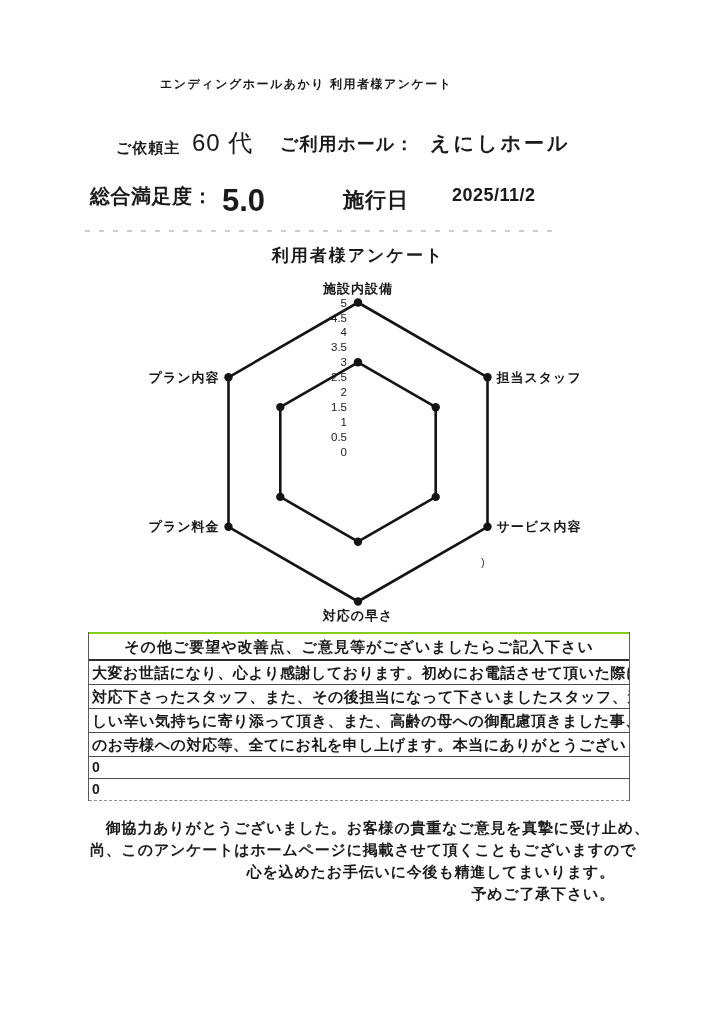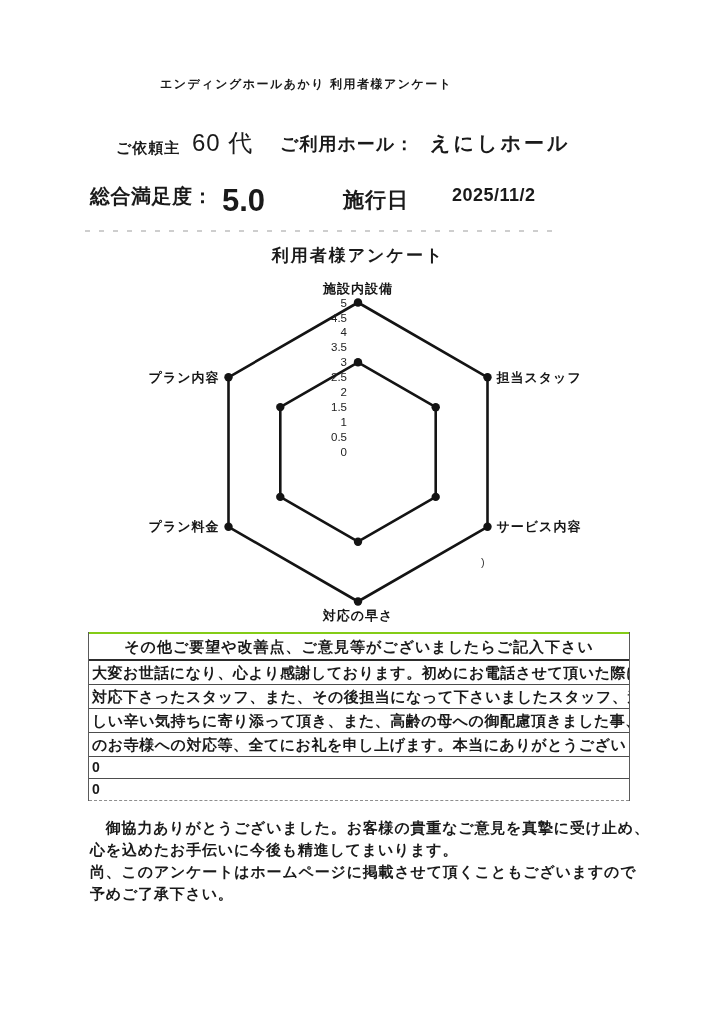--- a/index.html
+++ b/index.html
@@ -40,7 +40,7 @@
   .t-row.zero{height:21px;line-height:21px;font-size:14px;}
   .t-row:last-child{border-bottom:1px dashed #8e8e8e;}
   
-  .footer-note{left:90px;top:817px;width:525px;font-size:15px;font-weight:bold;letter-spacing:0.8px;}
+  .footer-note{left:90px;top:817px;width:525px;font-size:15px;font-weight:bold;letter-spacing:0.8px;text-align:right;}
   .footer-line{line-height:22px;white-space:nowrap;}
 </style>
 </head>

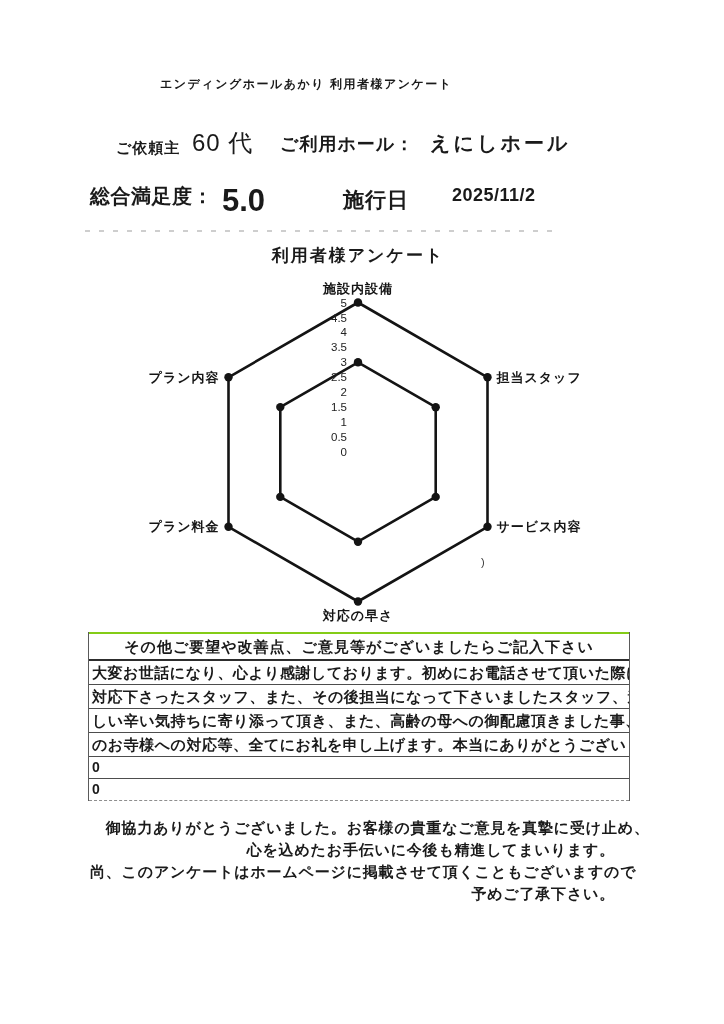--- a/index.html
+++ b/index.html
@@ -111,8 +111,8 @@
 <div class="abs footer-note">
     <div id="footer-lines">
       <div class="footer-line">　御協力ありがとうございました。お客様の貴重なご意見を真摯に受け止め、</div>
+      <div class="footer-line">尚、このアンケートはホームページに掲載させて頂くこともございますので</div>
       <div class="footer-line">心を込めたお手伝いに今後も精進してまいります。</div>
-      <div class="footer-line">尚、このアンケートはホームページに掲載させて頂くこともございますので</div>
       <div class="footer-line">予めご了承下さい。</div>
     </div>
   </div>

